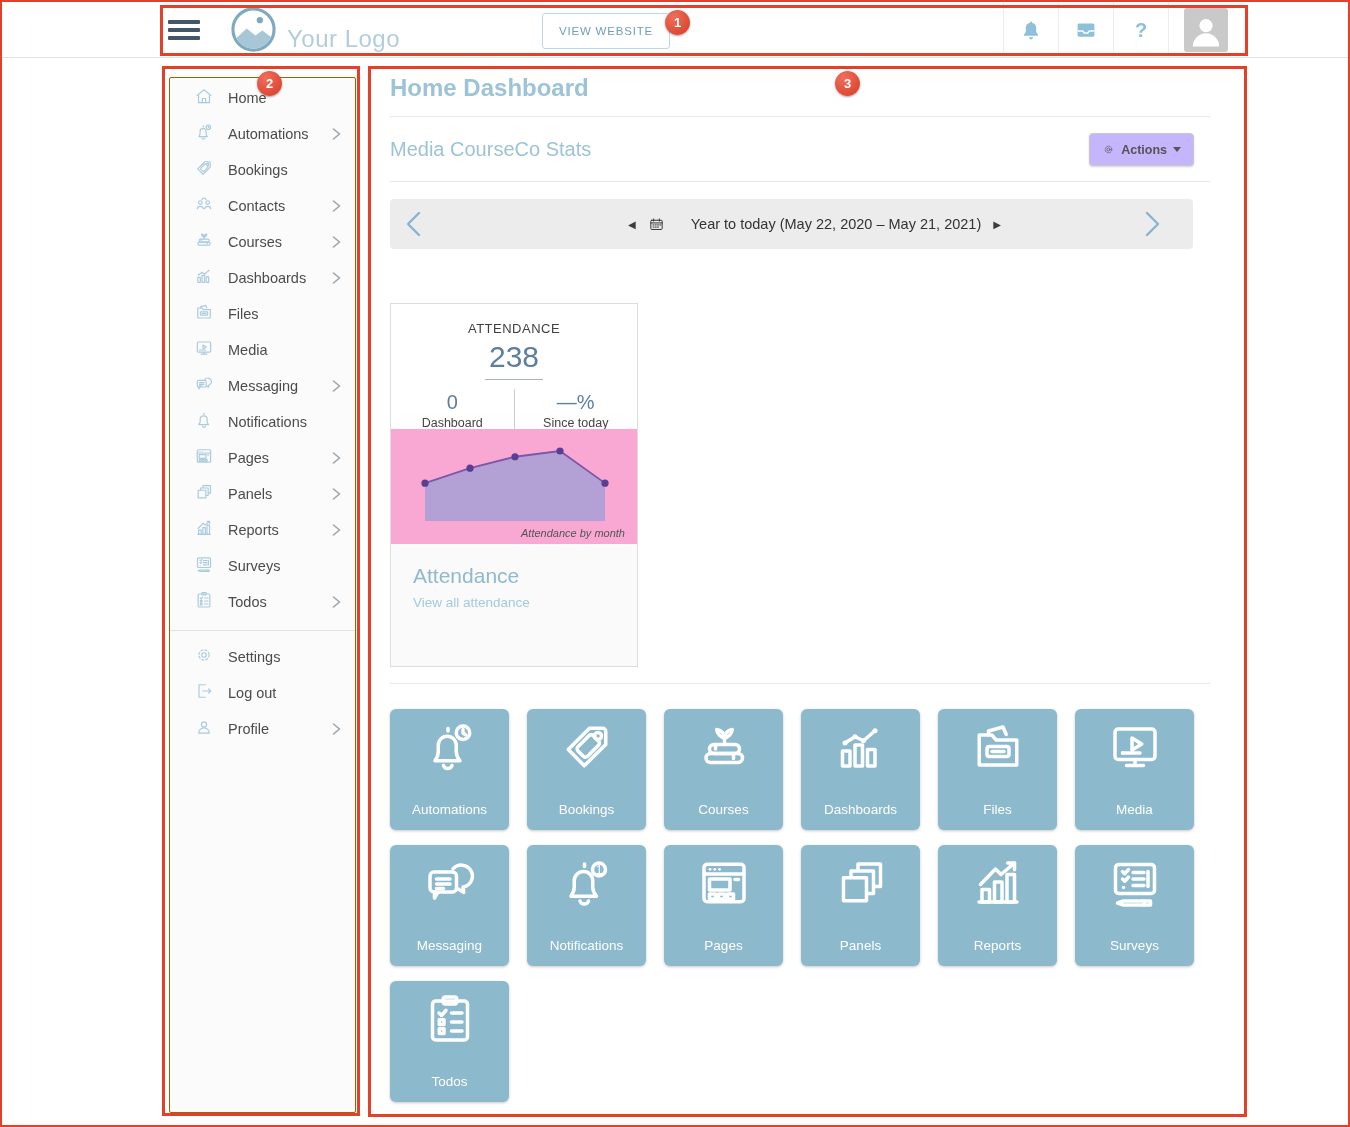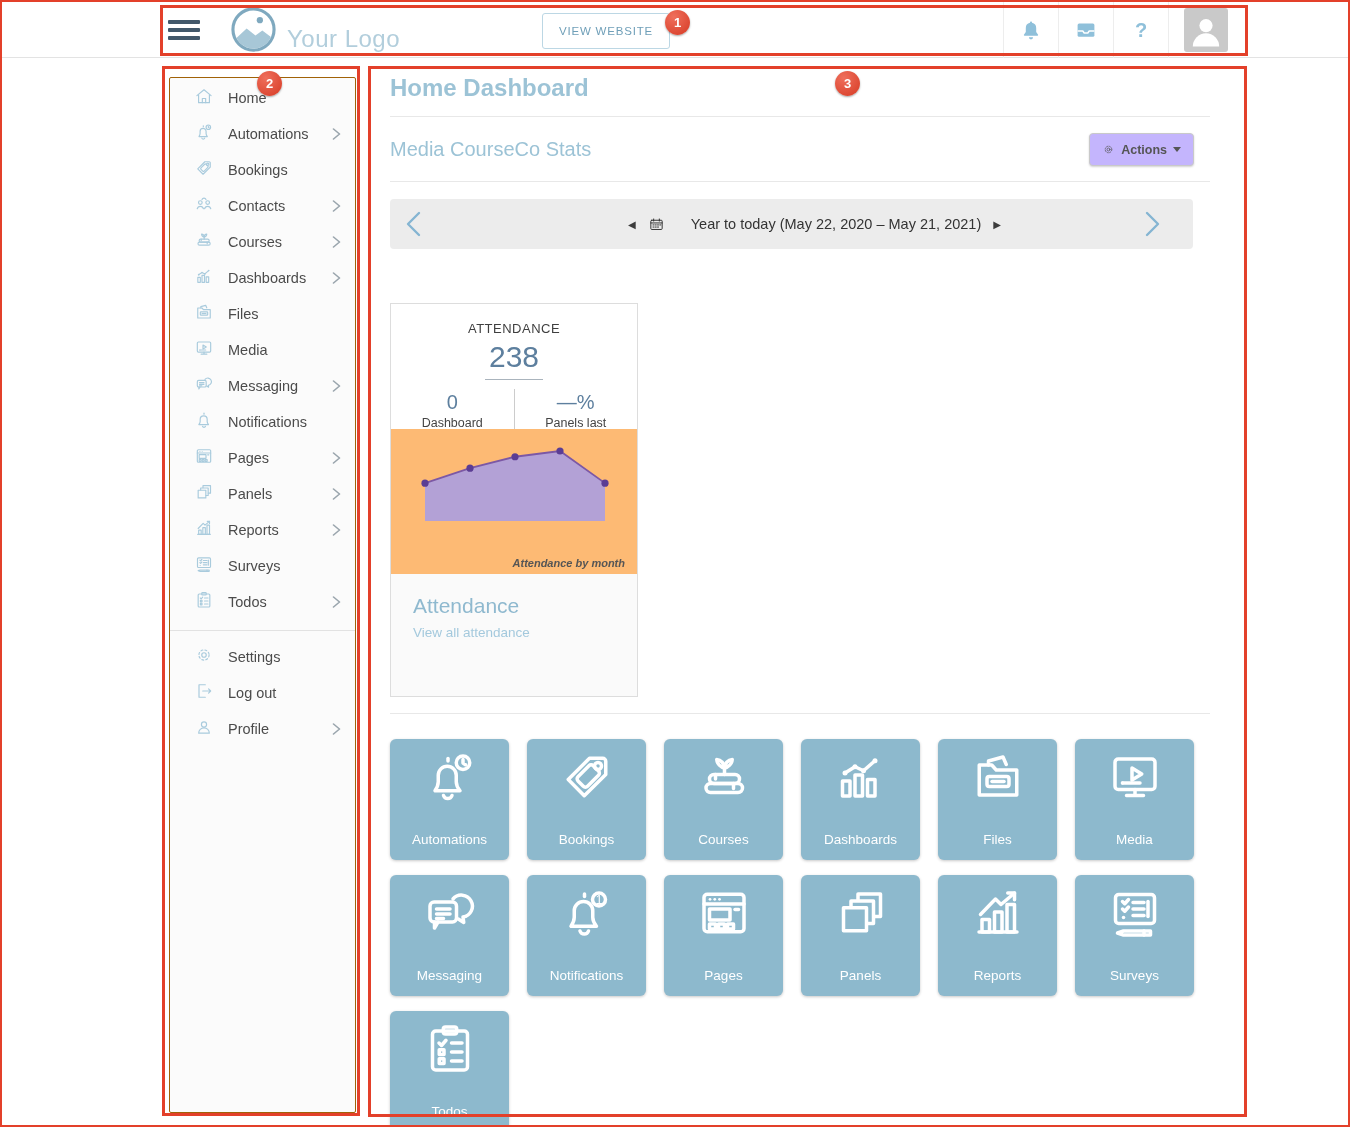--- a/index.html
+++ b/index.html
@@ -608,7 +608,7 @@
         </div>
         <div class="stat-col">
           <div class="stat-num">—%</div>
-          <div class="stat-sub">Panels last</div>
+          <div class="stat-sub">Since today</div>
         </div>
       </div>
     </div>

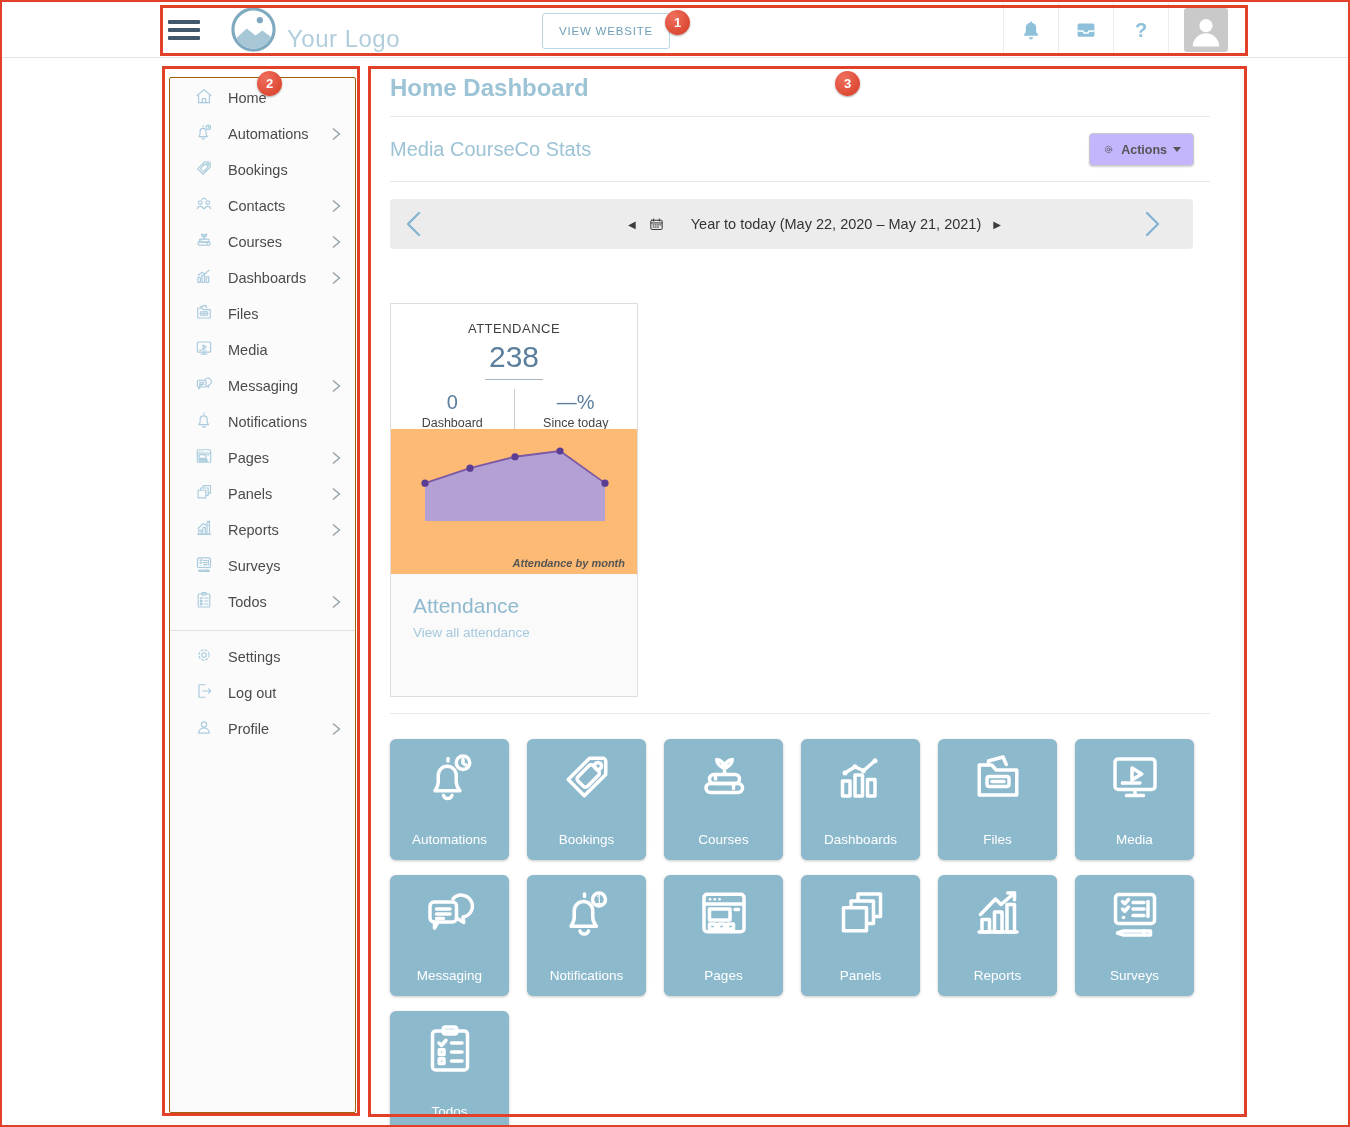--- a/index.html
+++ b/index.html
@@ -88,7 +88,7 @@
   .stat-col.first { border-right:1px solid #ccc; }
   .stat-num { font-size:20px; color:#5d7f9e; }
   .stat-sub { font-size:12.5px; color:#444; margin-top:2px; }
-  .chart-band { height:145px; background:#fdba74; position:relative;font-weight:bold; }
+  .chart-band { height:115px; background:#f9a8d4; position:relative; }
   .chart-band svg { position:absolute; left:4px; top:6px; }
   .chart-caption { position:absolute; right:12px; bottom:5px; font-size:11px; font-style:italic; color:#555; }
   .stat-footer { height:122px; background:#fafafa; padding:20px 0 0 22px; }

